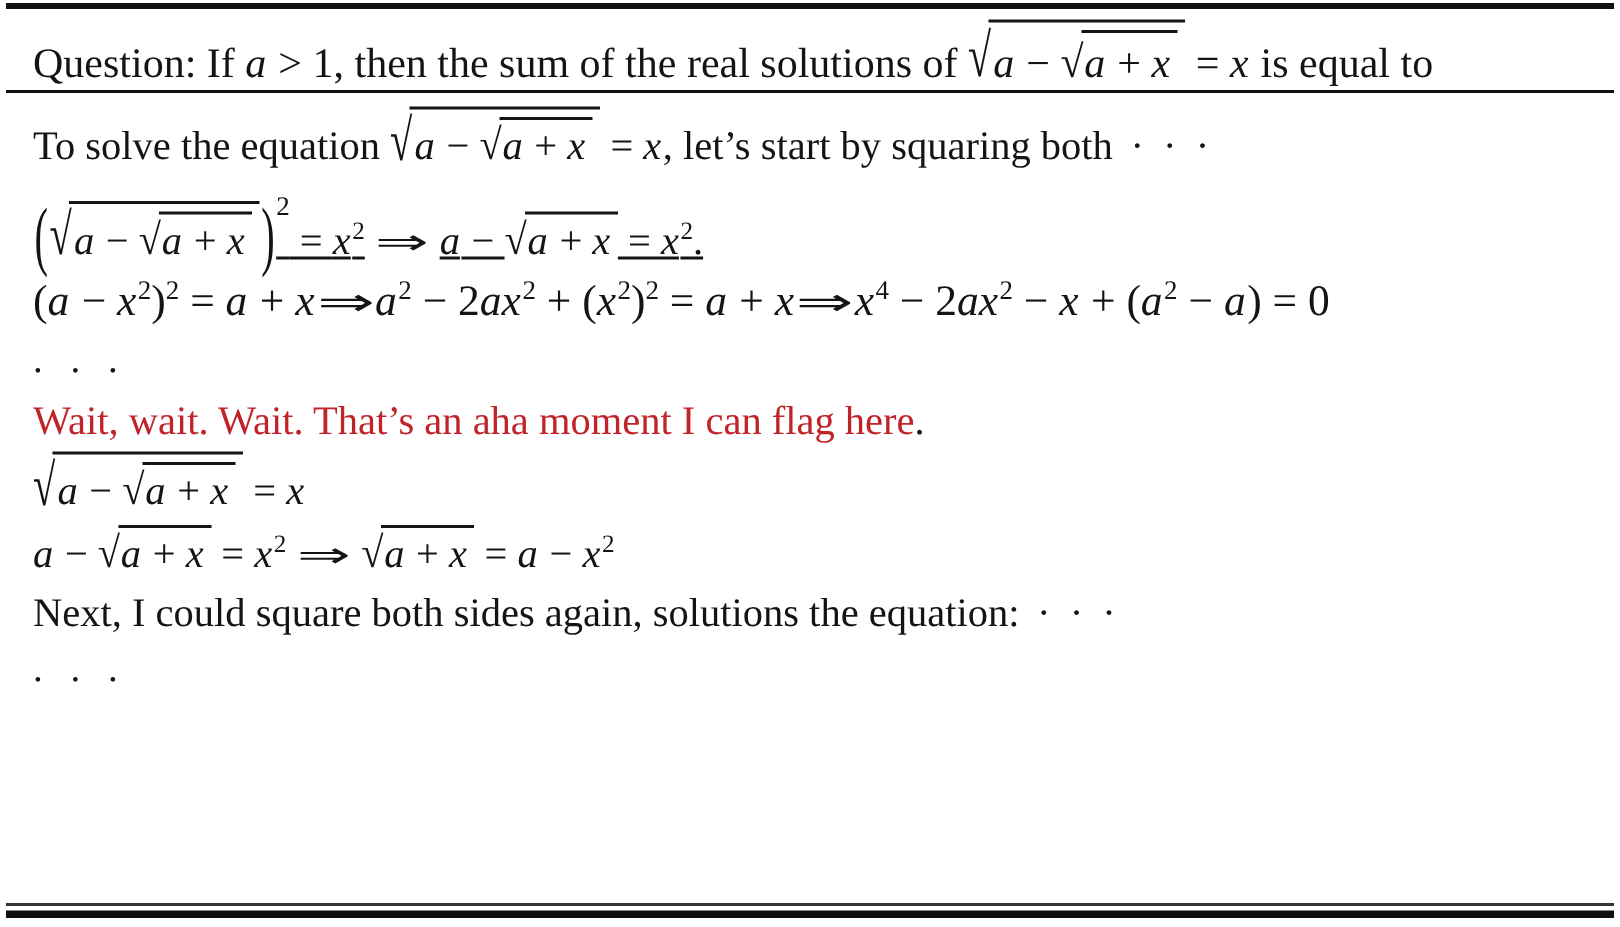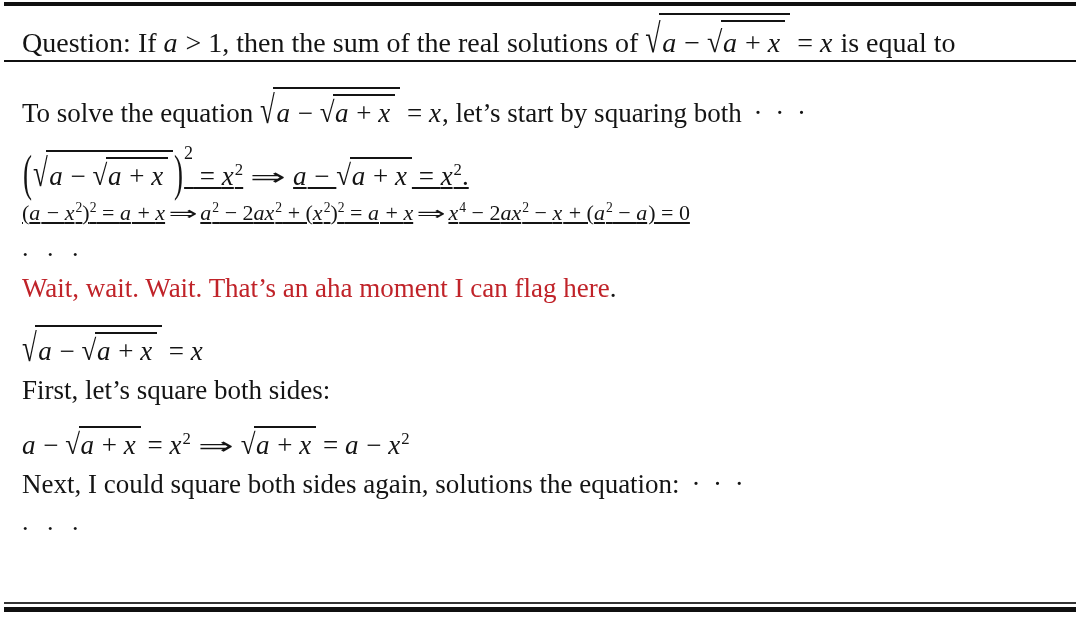--- a/index.html
+++ b/index.html
@@ -19,7 +19,7 @@
   .line.disp{margin-top:20px;margin-bottom:7px;text-decoration:underline;}
   .line.tight{font-size:22px;margin-top:5px;text-decoration:underline;}
   .line.dots{margin-top:2px;margin-bottom:8px;}
-  .line.sqline{margin-top:20px;margin-bottom:6px;}
+  .line.sqline{margin-top:4px;margin-bottom:6px;}
   .mv{font-style:italic;padding-right:1px;}
   .sup{font-size:62%;line-height:0;vertical-align:super;}
   .sup.hi{vertical-align:26px;font-size:18px;}

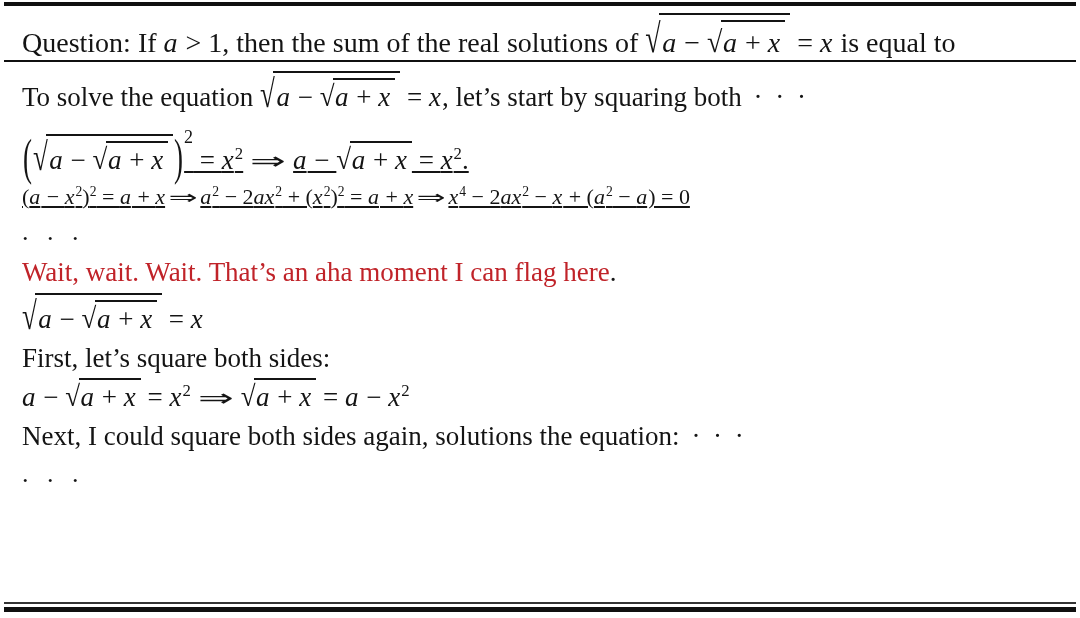--- a/index.html
+++ b/index.html
@@ -17,7 +17,7 @@
   .body{position:absolute;top:67px;left:22px;right:8px;}
   .line{font-size:27px;line-height:1.22;margin:0 0 4px 0;white-space:nowrap;}
   .line.disp{margin-top:20px;margin-bottom:7px;text-decoration:underline;}
-  .line.tight{font-size:22px;margin-top:5px;text-decoration:underline;}
+  .line.tight{font-size:29px;margin-top:5px;}
   .line.dots{margin-top:2px;margin-bottom:8px;}
   .line.sqline{margin-top:4px;margin-bottom:6px;}
   .mv{font-style:italic;padding-right:1px;}

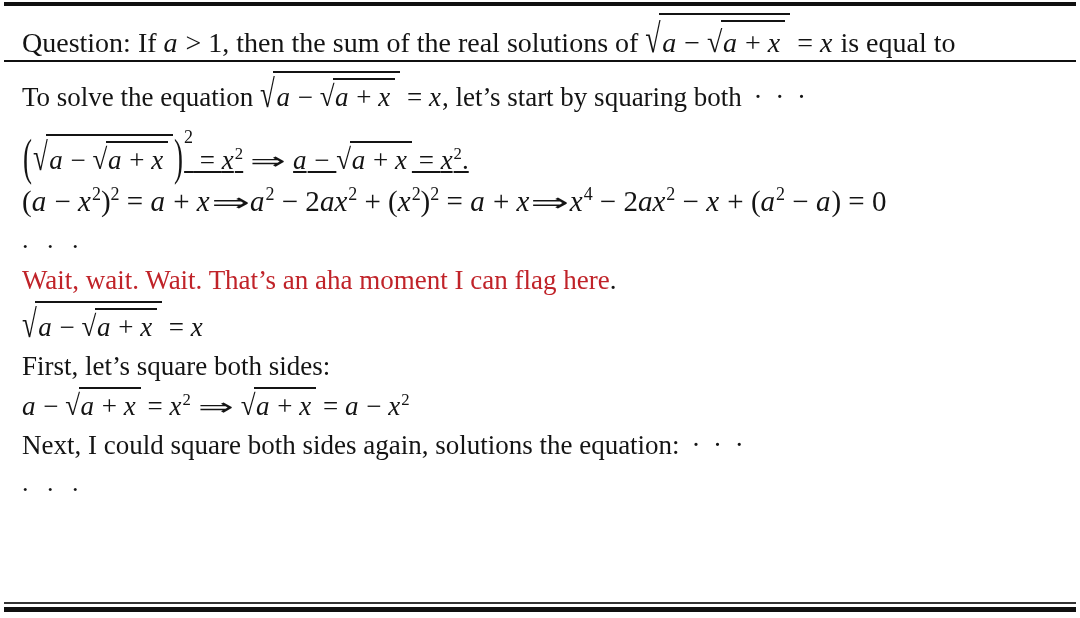--- a/index.html
+++ b/index.html
@@ -49,7 +49,6 @@
     <div class="line dots"><span class="ldots">. . .</span></div>
     <div class="line"><span class="red">Wait, wait. Wait. That’s an aha moment I can flag here</span><span>.</span></div>
     <div class="line sqline"><span class="sqrt tall"><span class="sgn">√</span><span class="rad"><span class="mv">a</span><span> − </span><span class="sqrt"><span class="sgn">√</span><span class="rad"><span class="mv">a</span><span> + </span><span class="mv">x</span></span></span></span></span><span> = </span><span class="mv">x</span></div>
-    <div class="line"><span>First, let’s square both sides:</span></div>
     <div class="line sqline"><span class="mv">a</span><span> − </span><span class="sqrt"><span class="sgn">√</span><span class="rad"><span class="mv">a</span><span> + </span><span class="mv">x</span></span></span><span> = </span><span class="mv">x</span><sup class="sup">2</sup><span class="impw"><span class="imp">⇒</span></span><span class="sqrt"><span class="sgn">√</span><span class="rad"><span class="mv">a</span><span> + </span><span class="mv">x</span></span></span><span> = </span><span class="mv">a</span><span> − </span><span class="mv">x</span><sup class="sup">2</sup></div>
     <div class="line"><span>Next, I could square both sides again, solutions the equation: </span><span class="cdots">· · ·</span></div>
     <div class="line dots"><span class="ldots">. . .</span></div>

